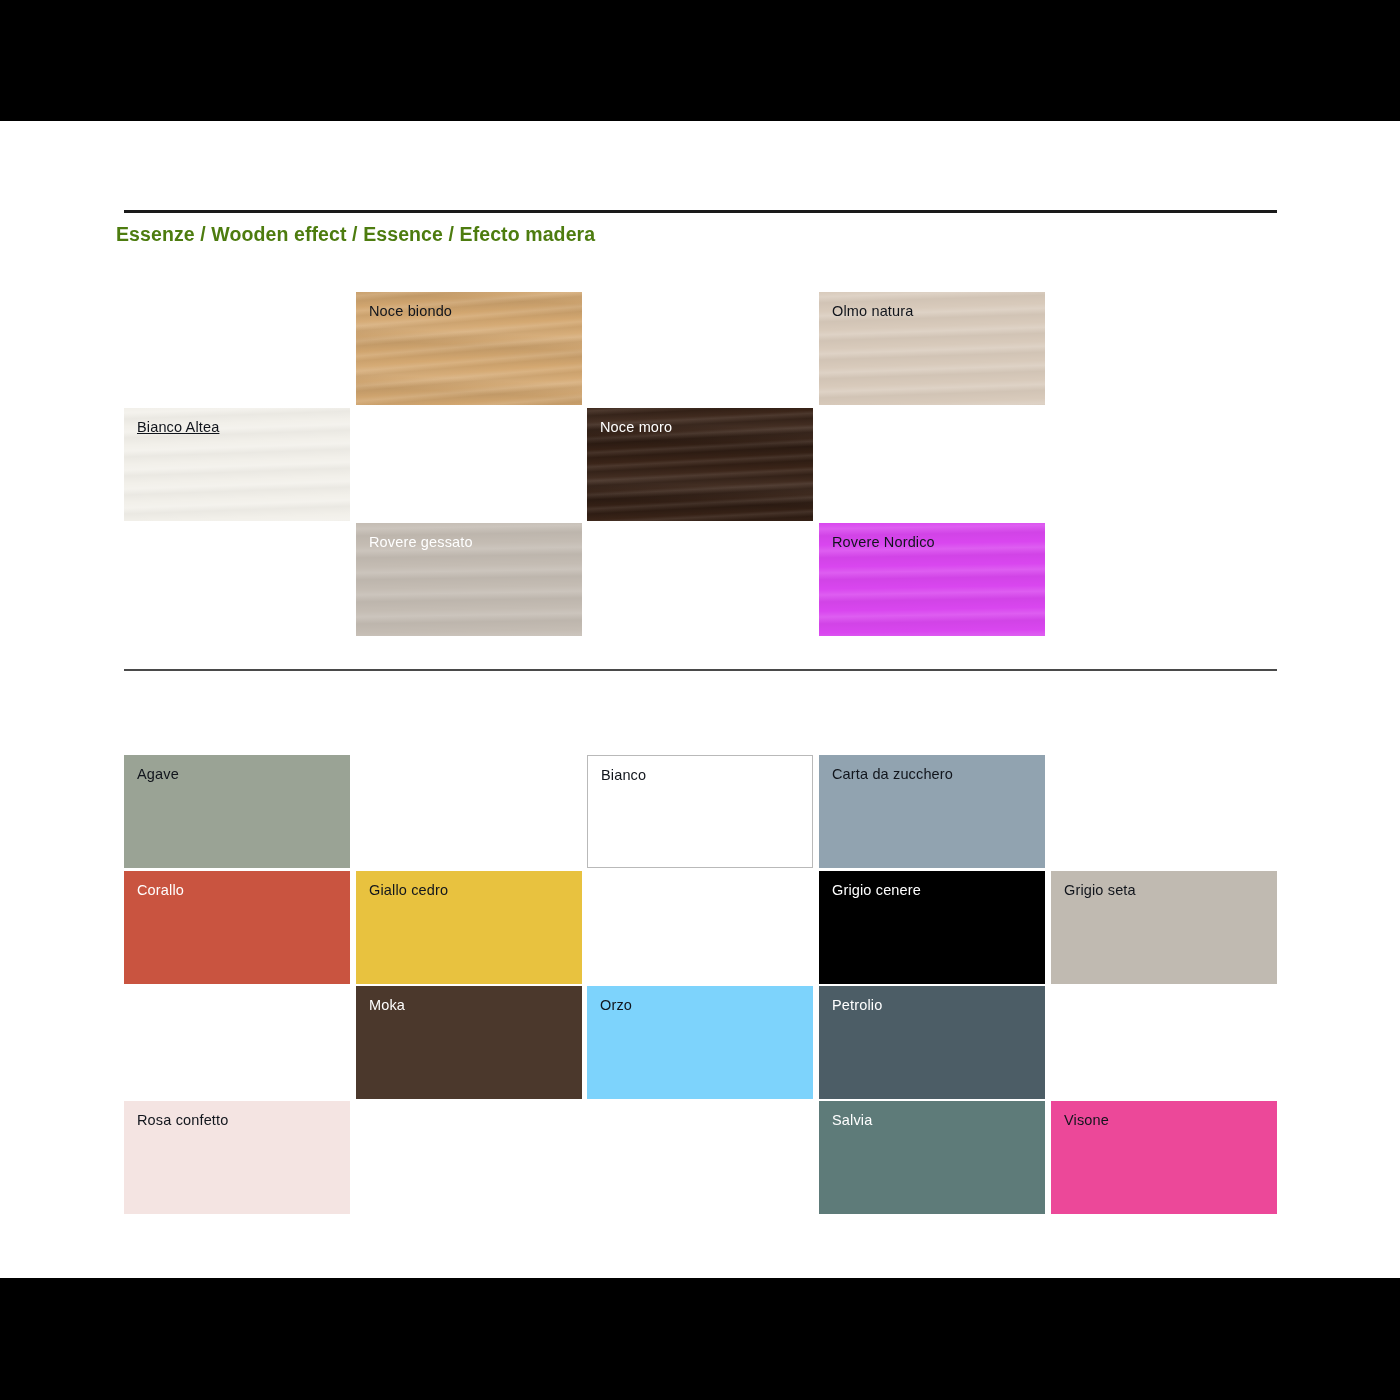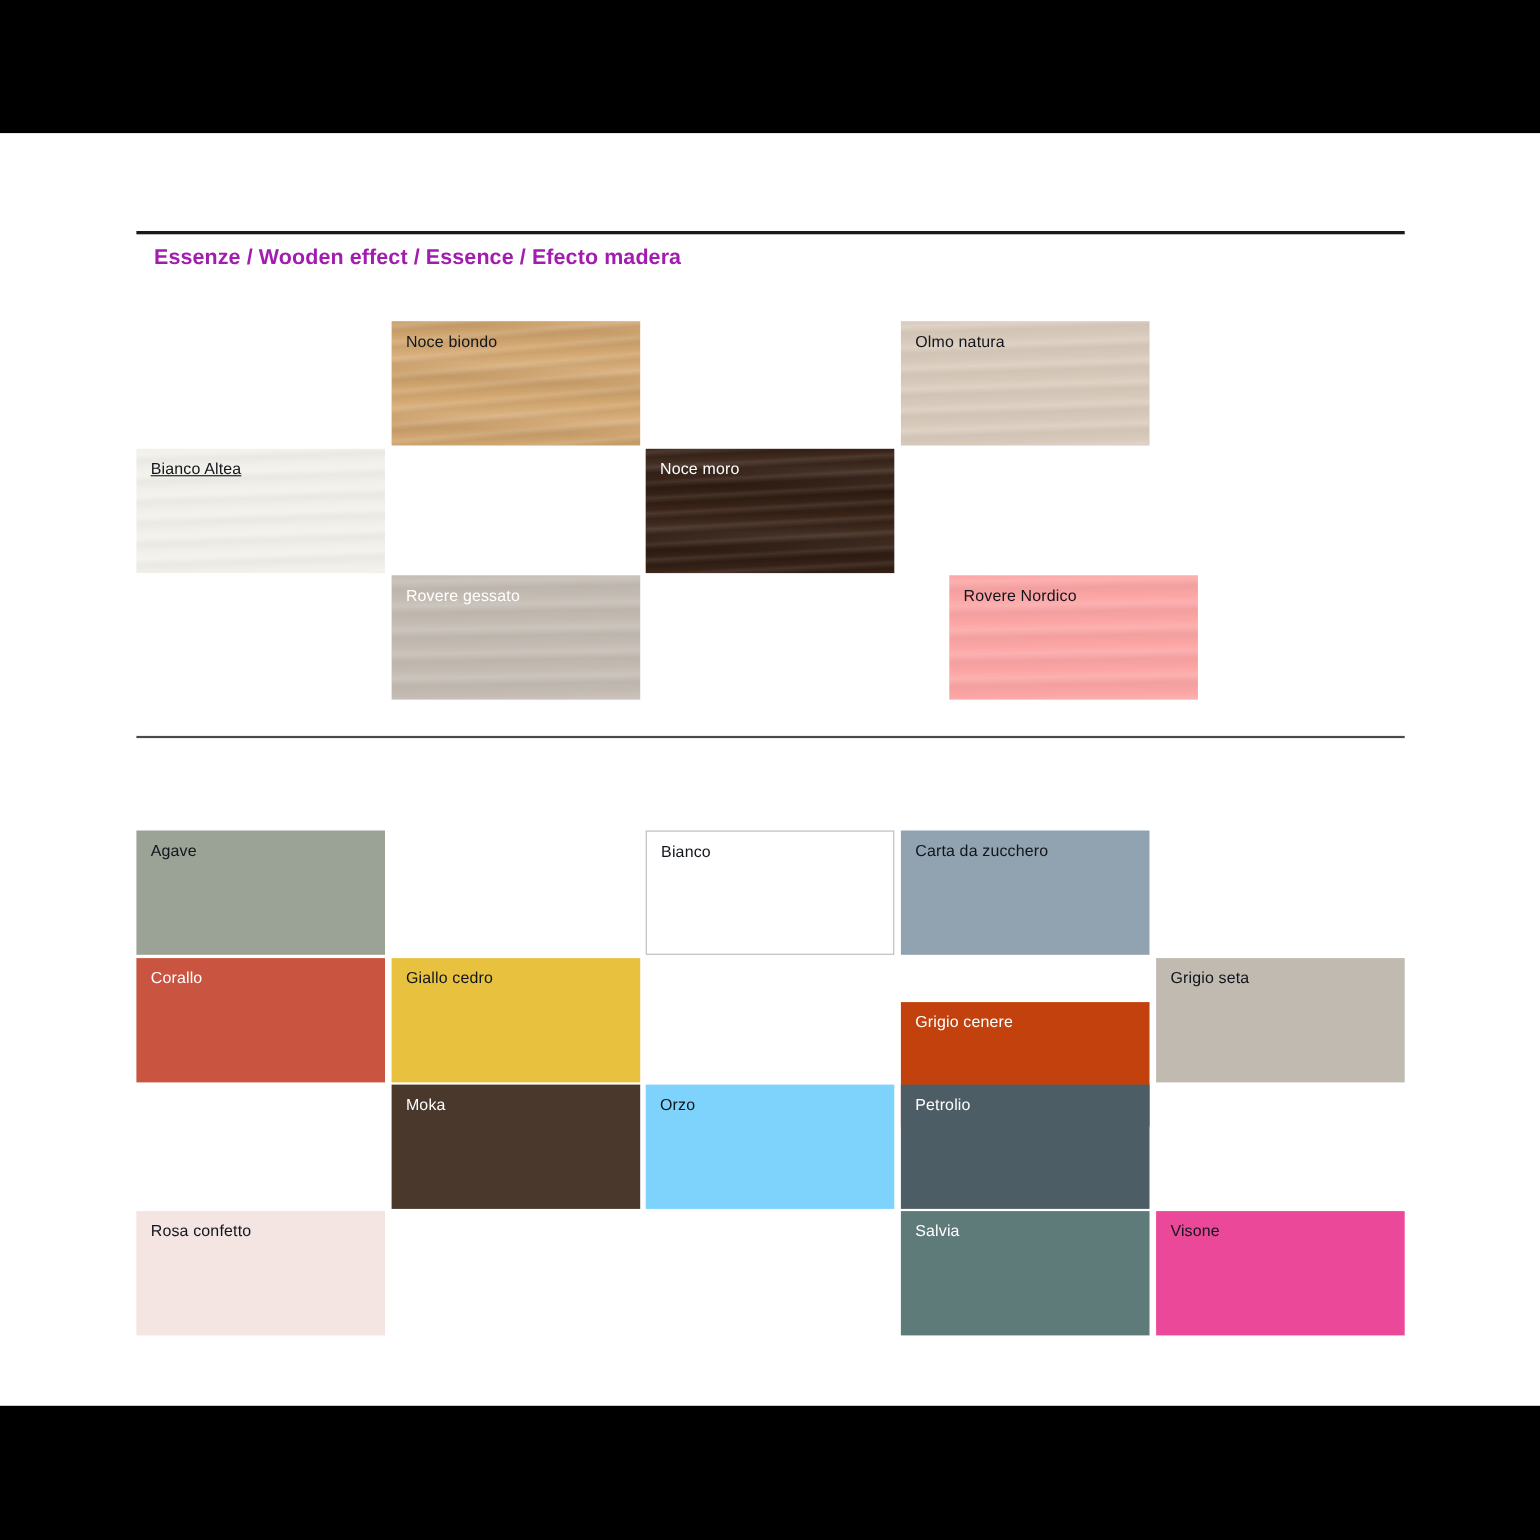--- a/index.html
+++ b/index.html
@@ -33,8 +33,8 @@
 
   .section-title {
     position: absolute;
-    left: 140px;
-    color: #a21caf;
+    left: 116px;
+    color: #4d7c0f;
     font-size: 19.5px;
     letter-spacing: 0.1px;
     white-space: nowrap;

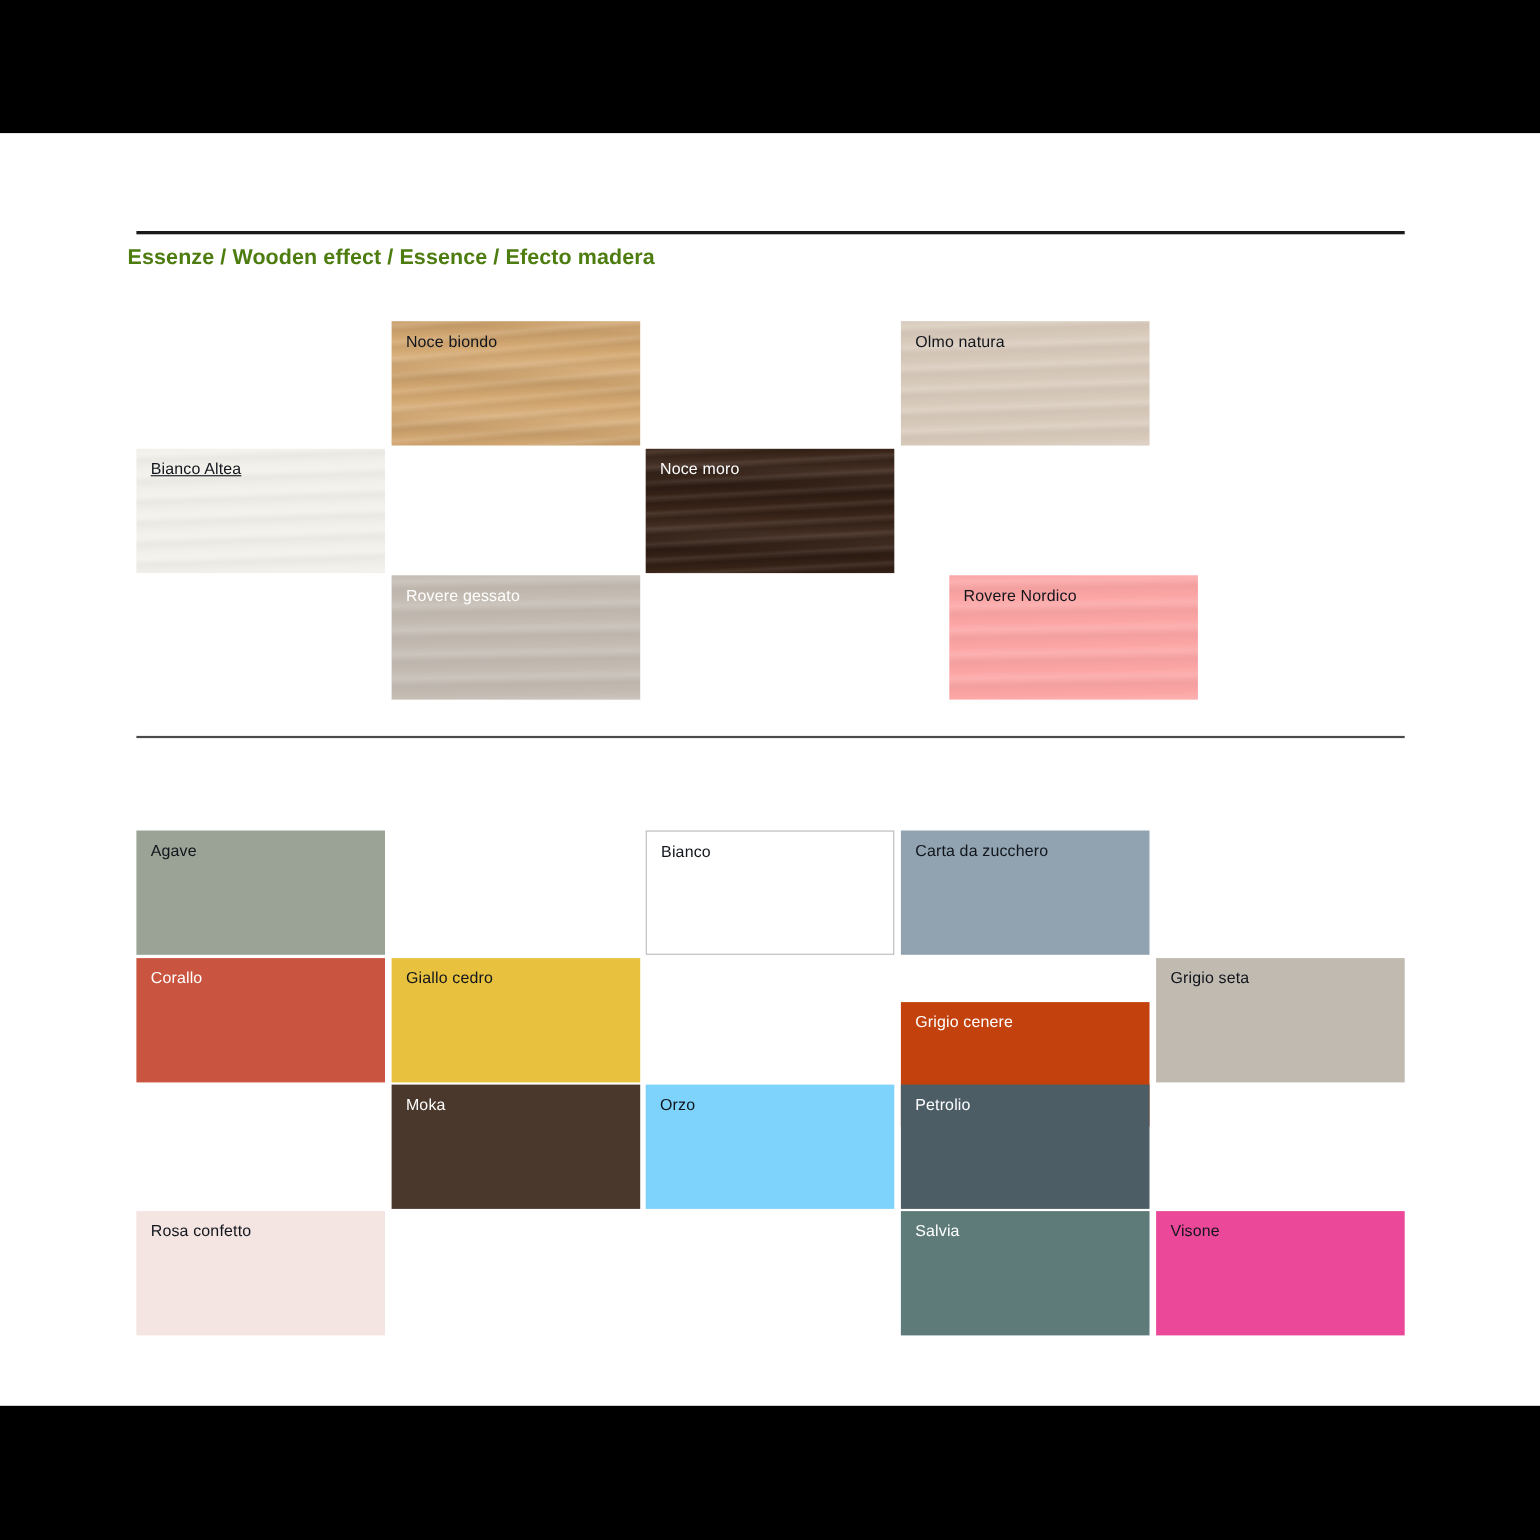--- a/index.html
+++ b/index.html
@@ -140,7 +140,7 @@
         <div class="grain g2"></div>
         <span class="label" style="color: rgb(17, 21, 28);">Olmo natura</span>
       </div>
-      <div class="swatch dark-label" style="left: 819px; top: 402px; background: #fca5a5; margin-left: 44px;">
+      <div class="swatch dark-label" style="left: 819px; top: 402px; background: #d946ef;">
         <div class="grain g4"></div>
         <span class="label" style="color: rgb(17, 21, 28);">Rovere Nordico</span>
       </div>

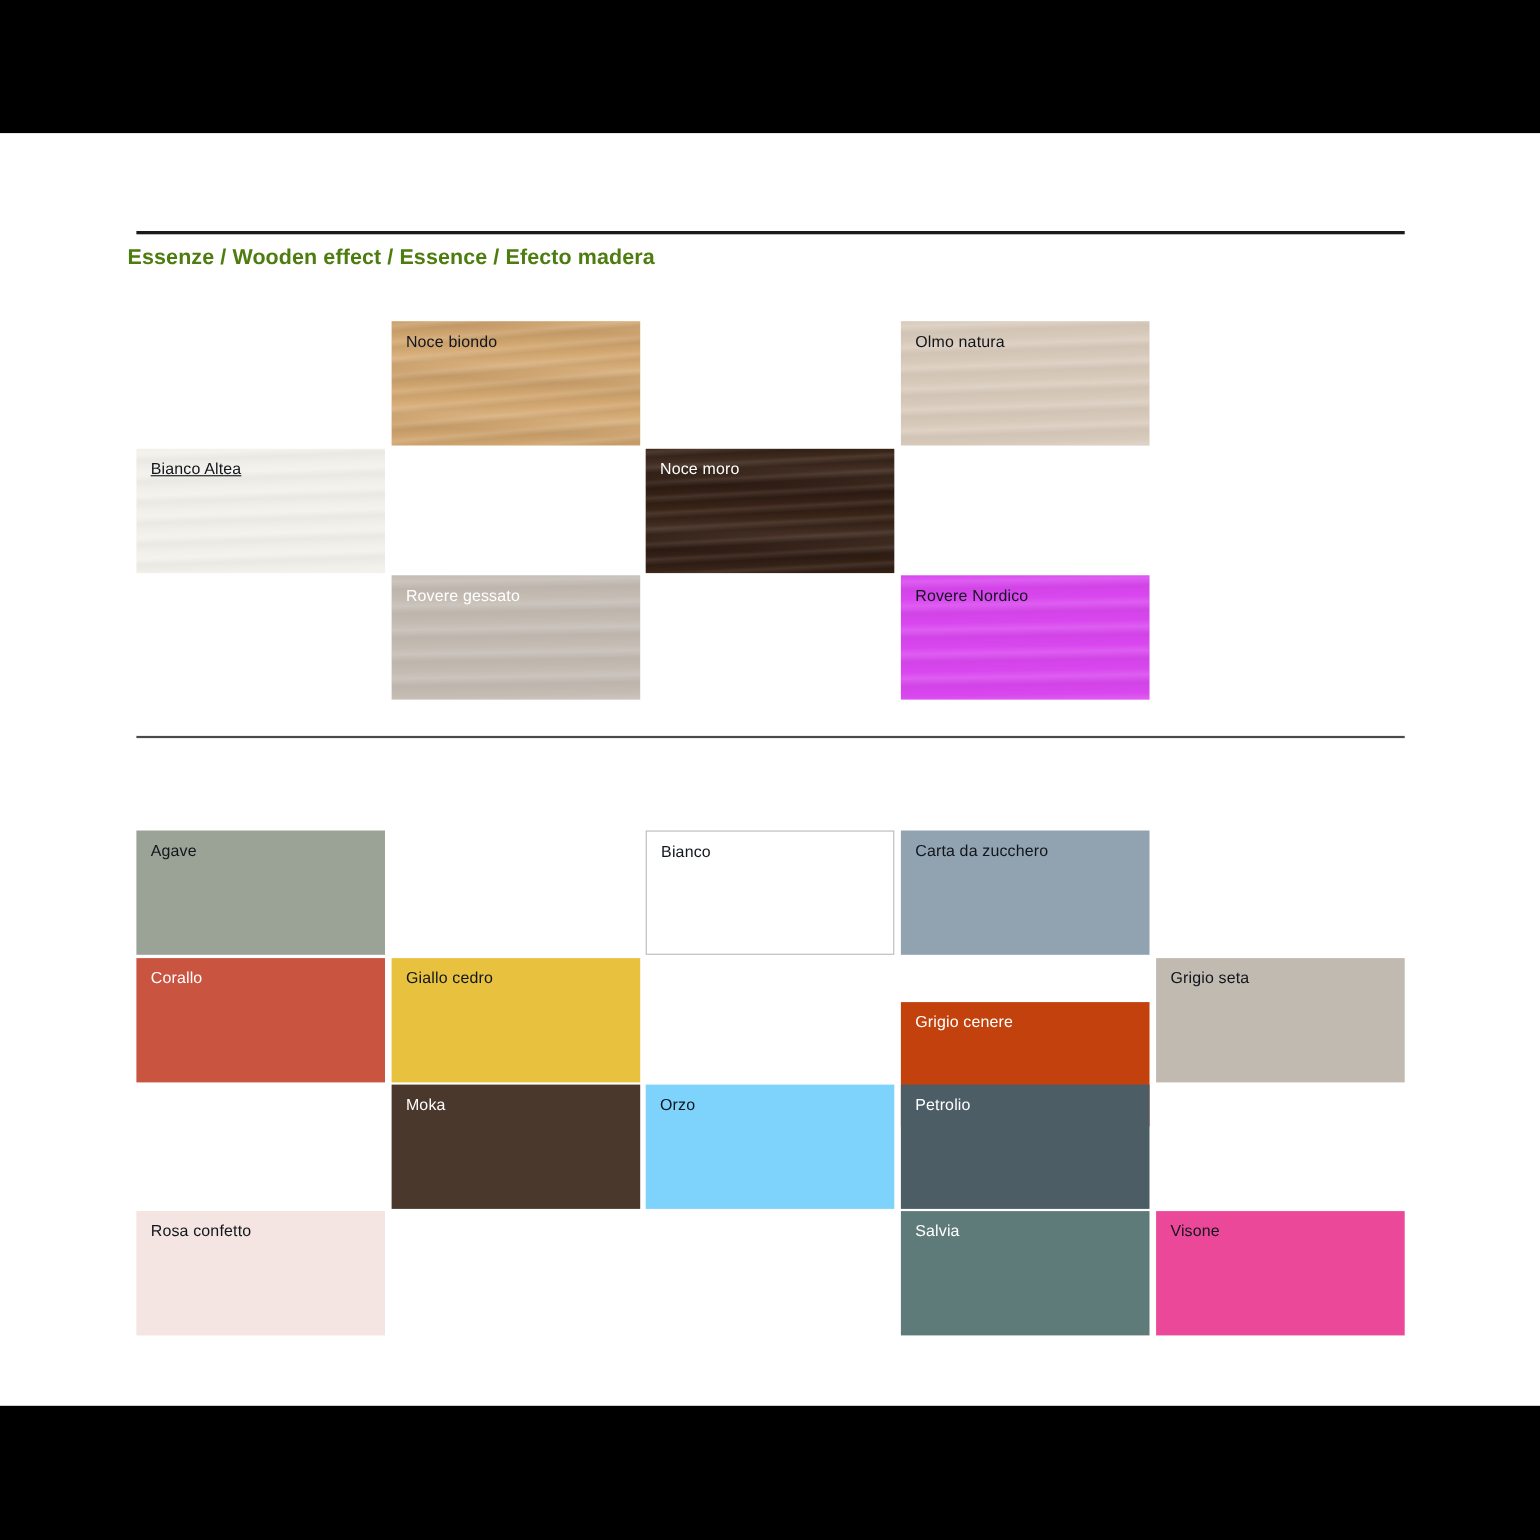--- a/index.html
+++ b/index.html
@@ -164,7 +164,7 @@
       <div class="swatch dark-label" style="left: 356px; top: 750px; background: rgb(232, 194, 63);">
         <span class="label" style="color: rgb(17, 21, 28);">Giallo cedro</span>
       </div>
-      <div class="swatch light-label" style="left: 819px; top: 750px; background: #c2410c; margin-top: 40px;">
+      <div class="swatch light-label" style="left: 819px; top: 750px; background: #000000;">
         <span class="label" style="color: rgb(255, 255, 255);">Grigio cenere</span>
       </div>
       <div class="swatch dark-label" style="left: 1051px; top: 750px; background: rgb(192, 186, 177);">

